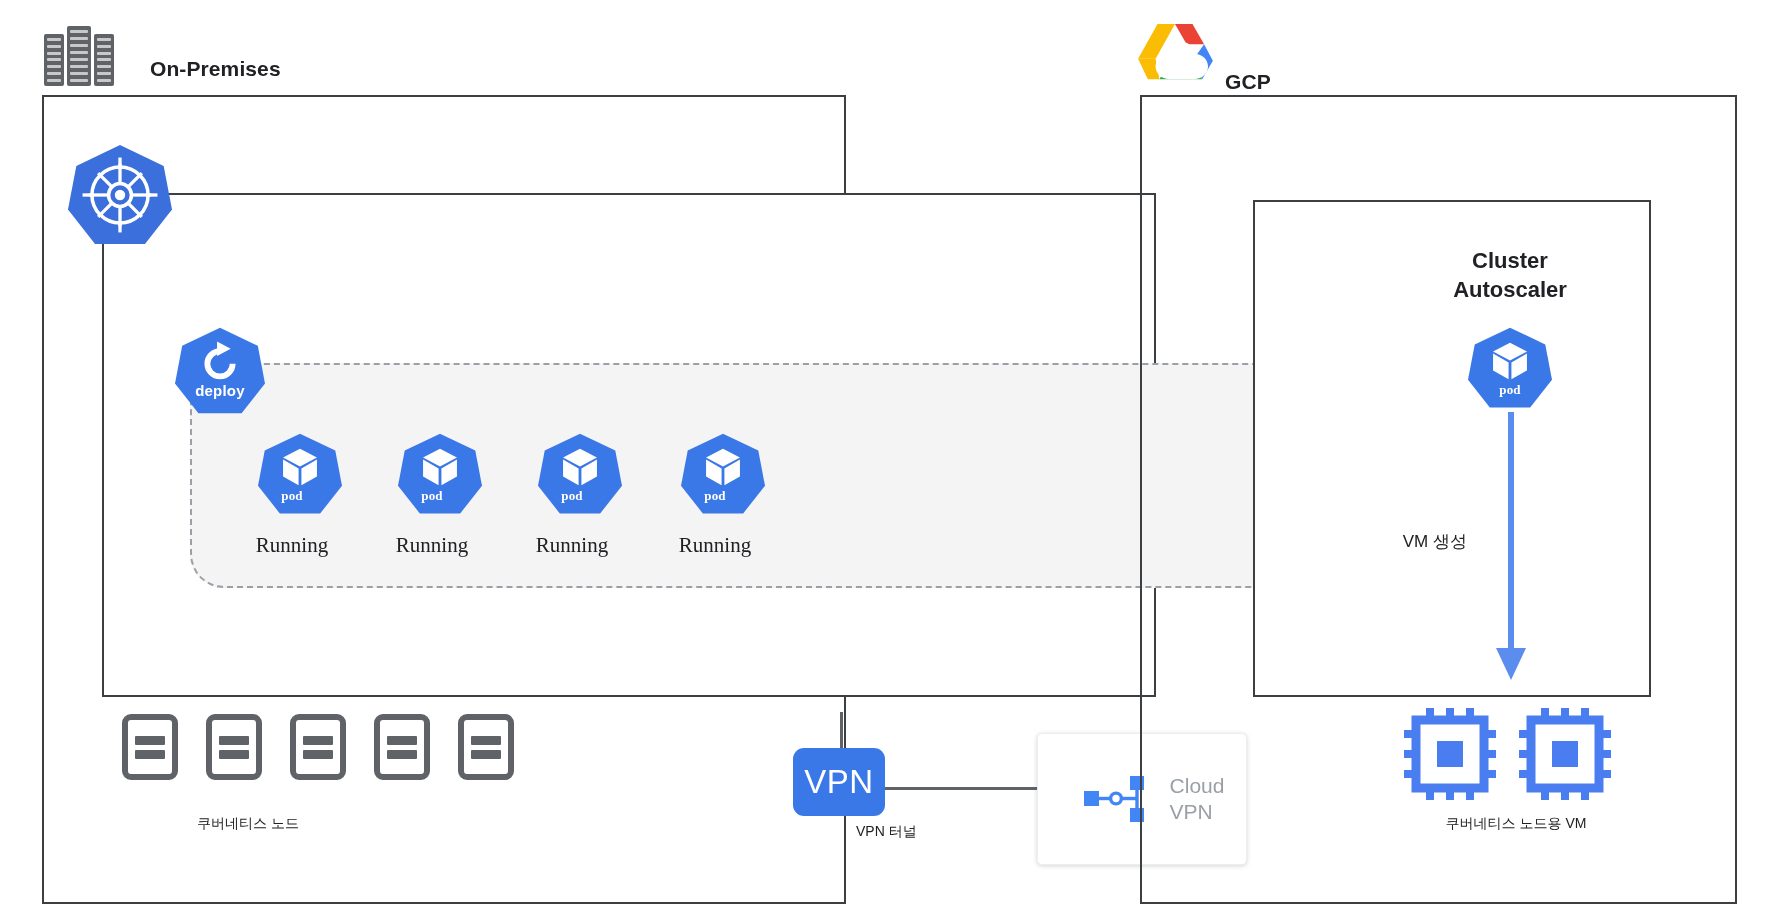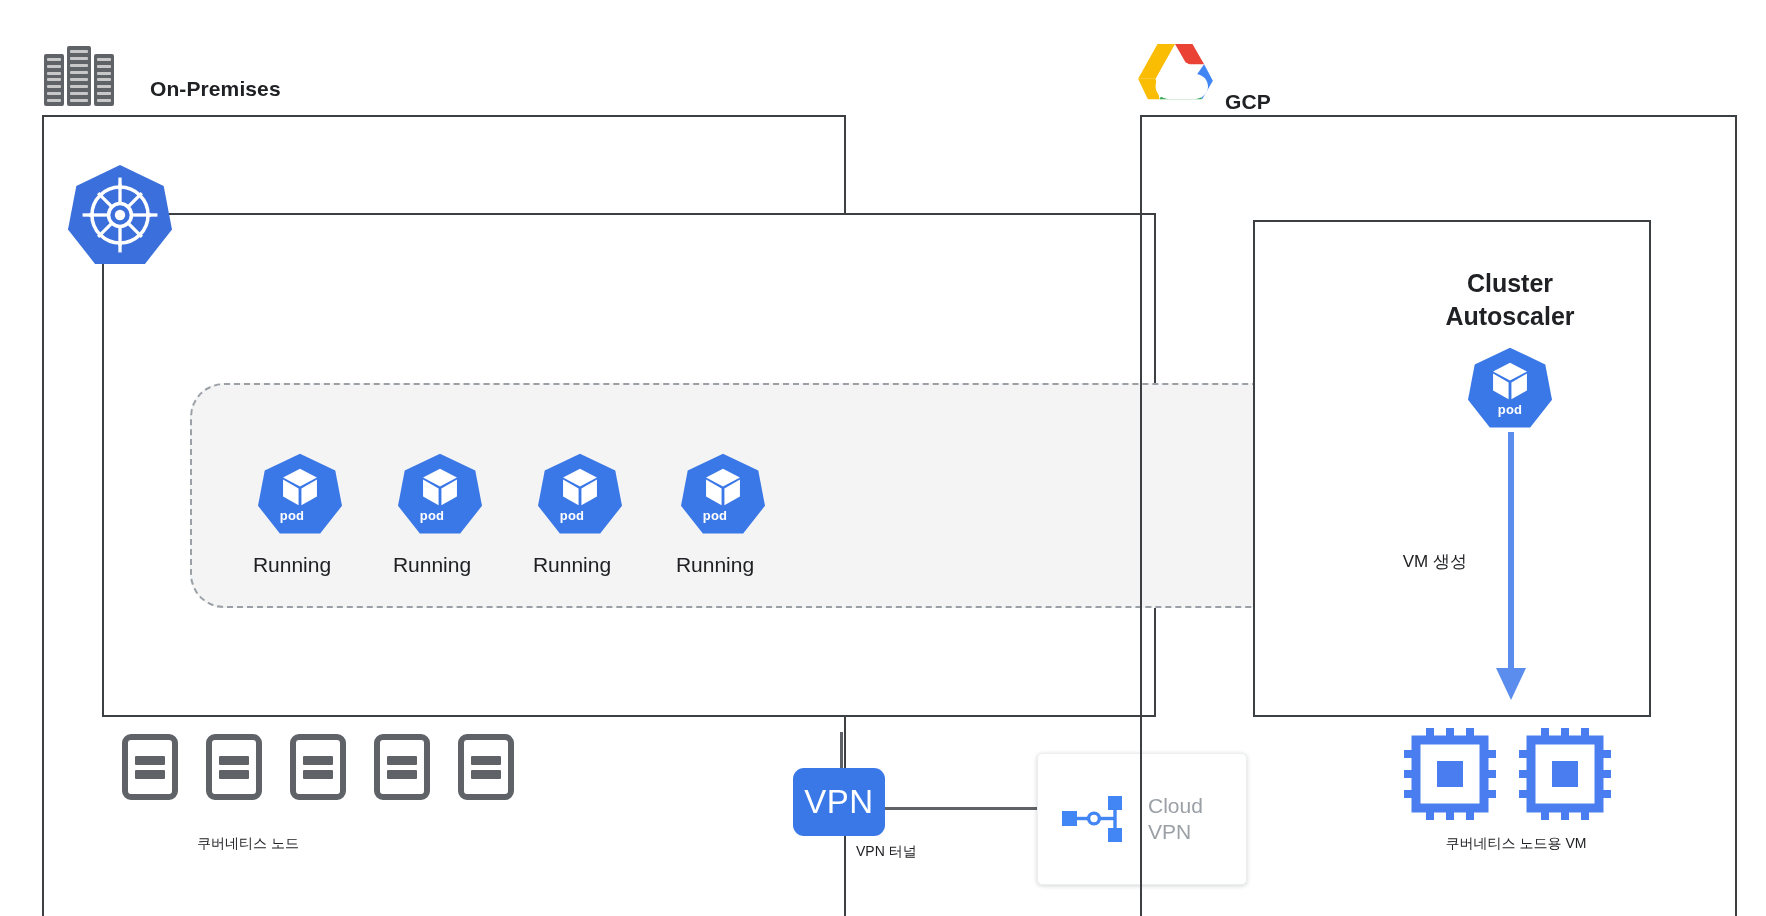--- a/index.html
+++ b/index.html
@@ -5,7 +5,7 @@
   html,body{margin:0;padding:0;background:#ffffff;}
   body{width:1766px;height:916px;position:relative;overflow:hidden;
        font-family:"Liberation Sans","DejaVu Sans",sans-serif;color:#202124;}
-  .stage{position:absolute;left:0;top:0;width:1766px;height:720px;margin-top:20px;}
+  .stage{position:absolute;left:0;top:0;width:1766px;height:720px;}
 
   
   .zone-box{position:absolute;border:2.5px solid #3c4043;background:transparent;}

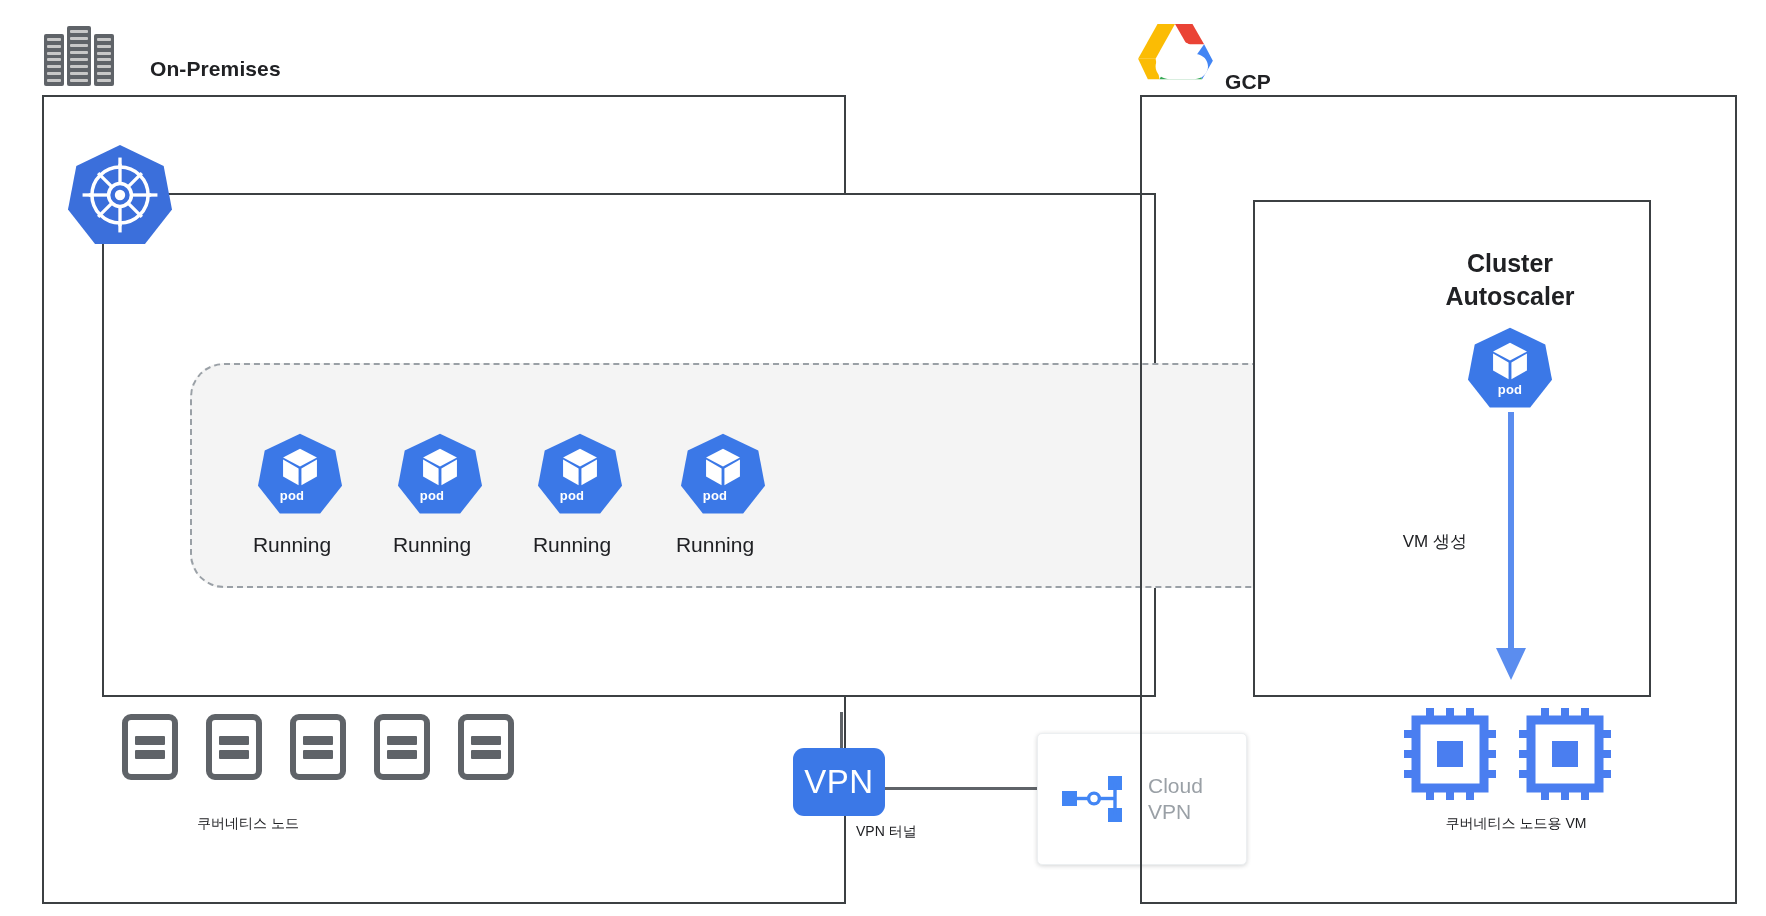--- a/index.html
+++ b/index.html
@@ -73,7 +73,7 @@
   
   .arrow-wrap{position:absolute;}
 
-  .title-2line{position:absolute;font-size:25px;font-weight:bold;color:#202124;
+  .title-2line{position:absolute;font-size:22px;font-weight:bold;color:#202124;
                text-align:center;line-height:1.3;white-space:nowrap;}
   .vm-label{position:absolute;font-size:17px;color:#202124;white-space:nowrap;}
 </style>

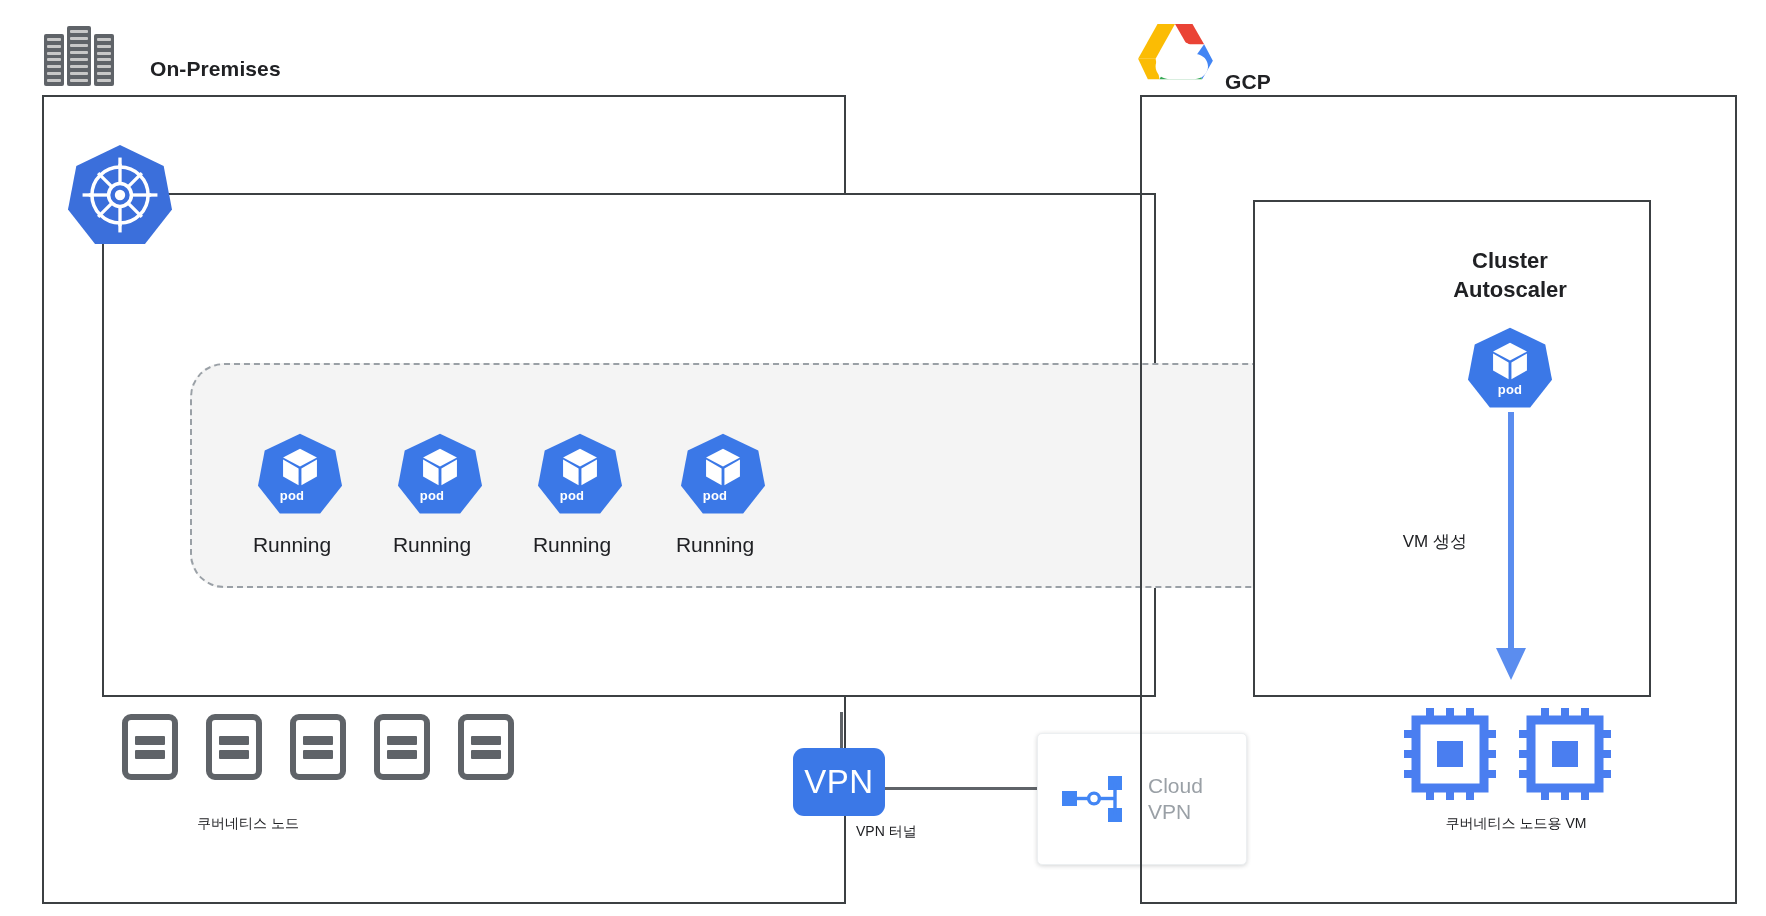--- a/index.html
+++ b/index.html
@@ -168,6 +168,15 @@
 
   <div class="deploy-region" style="left:190px;top:363px;width:1210px;height:225px;"></div>
 
+  <div class="hex" style="left:175px;top:326px;width:90px;height:90px;">
+    <svg viewBox="0 0 100 100" width="90" height="90">
+      <path d="M50 2 L92 22 L100 64 L74 97 L26 97 L0 64 L8 22 Z" fill="#3b78e7"></path>
+      <g transform="translate(50,42) scale(0.54) translate(-50,-50)">
+        <use href="#sym-rotate"></use>
+      </g>
+    </svg>
+    <div class="hexlabel" style="top:56px;font-size:15px;">deploy</div>
+  </div>
 
   <div class="pod-cell" style="left:250px;top:432px;">
     <svg viewBox="0 0 100 100" width="84" height="84">

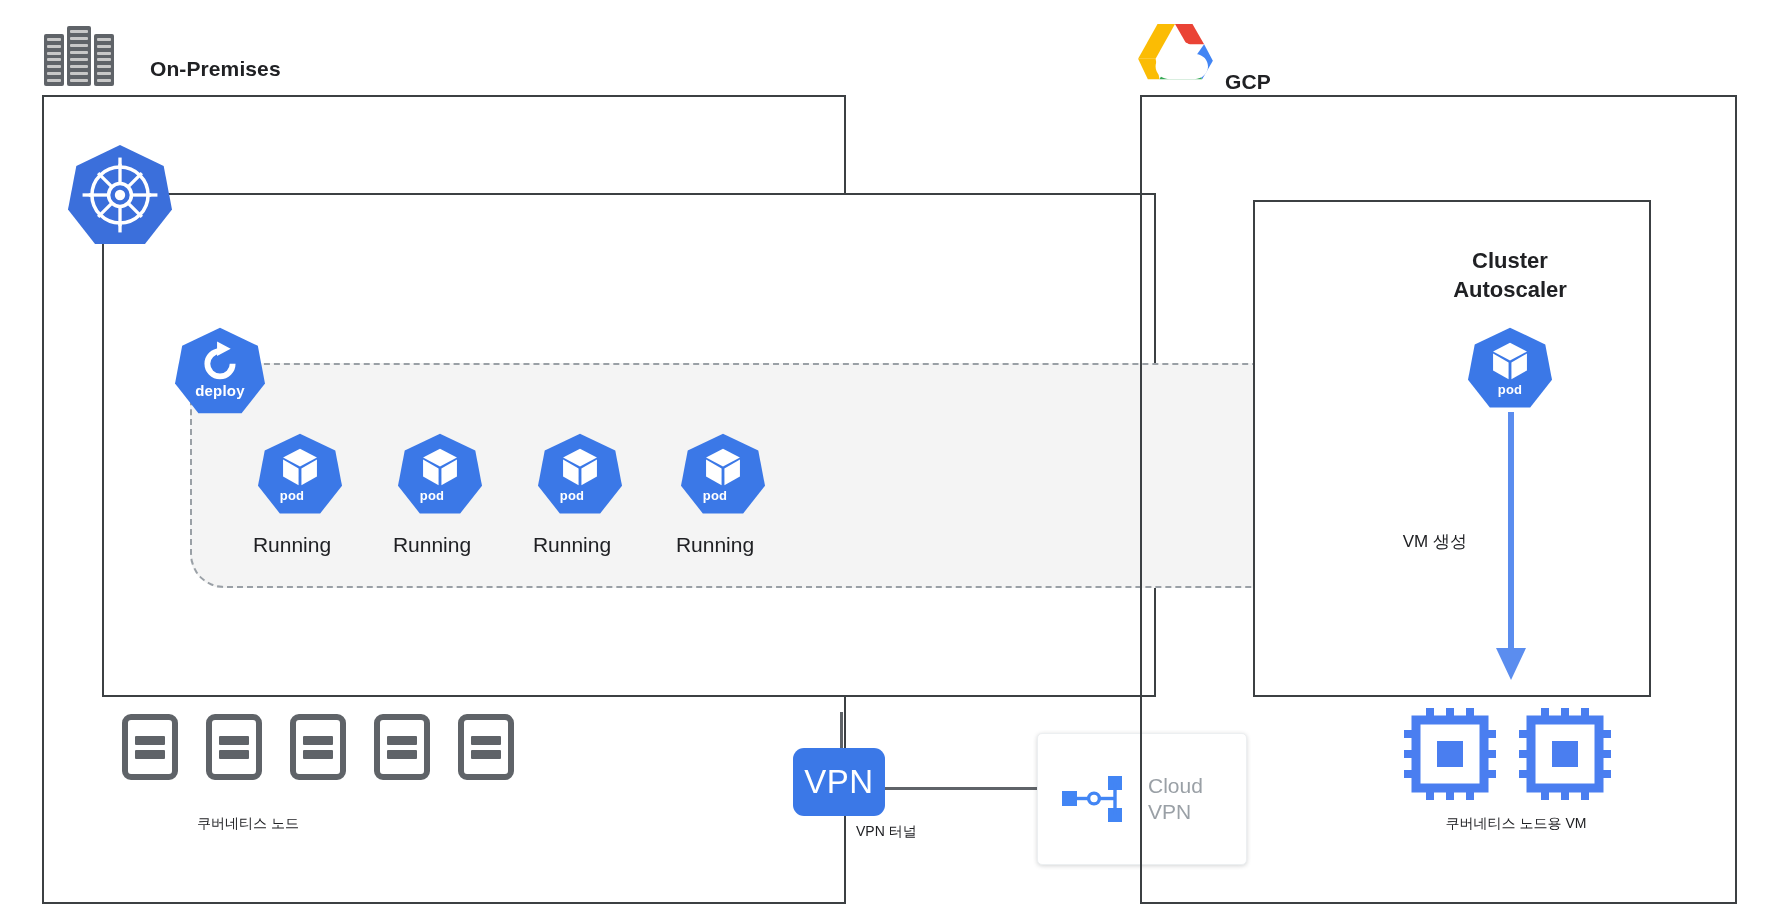--- a/index.html
+++ b/index.html
@@ -36,7 +36,7 @@
                  background:#f4f4f4;box-sizing:border-box;}
 
   
-  .pod-cell{position:absolute;width:100px;text-align:center;}
+  .pod-cell{position:absolute;width:100px;text-align:center;font-family:Liberation Serif, serif;}
   .pod-status{position:absolute;left:0;width:100%;text-align:center;
               font-size:21px;color:#202124;white-space:nowrap;}
 

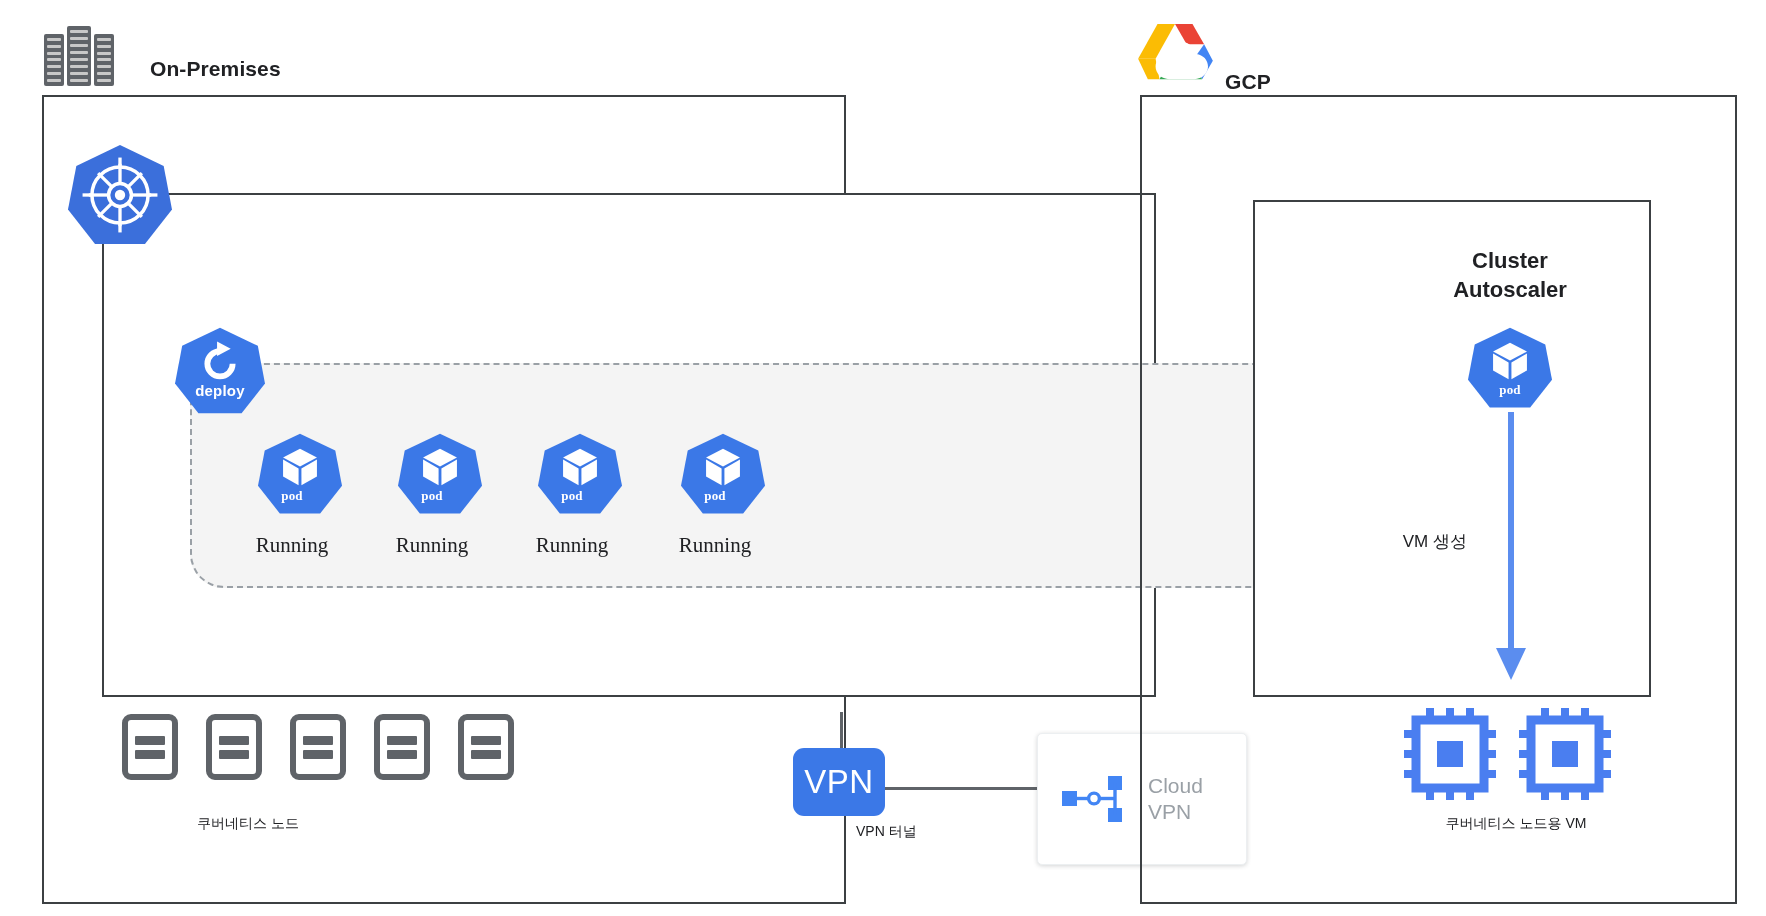--- a/index.html
+++ b/index.html
@@ -59,7 +59,7 @@
   
   .cloudvpn-card{position:absolute;background:#ffffff;border:1px solid #eceff1;
                  border-radius:5px;box-shadow:0 1px 4px rgba(60,64,67,.22);
-                 display:flex;align-items:center;}
+                 display:flex;align-items:center;justify-content:center;}
   .cloudvpn-card .cv-text{font-size:21px;color:#9aa0a6;line-height:1.22;
                           white-space:nowrap;}
 

